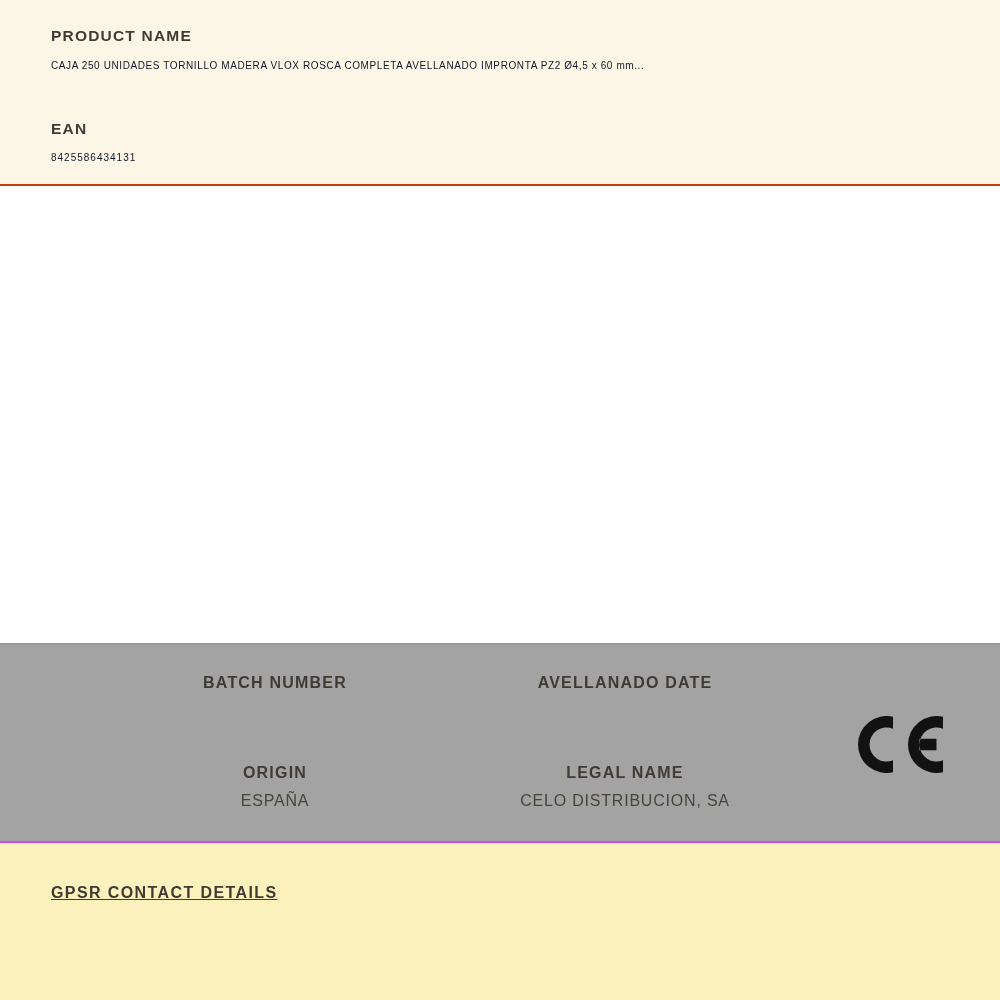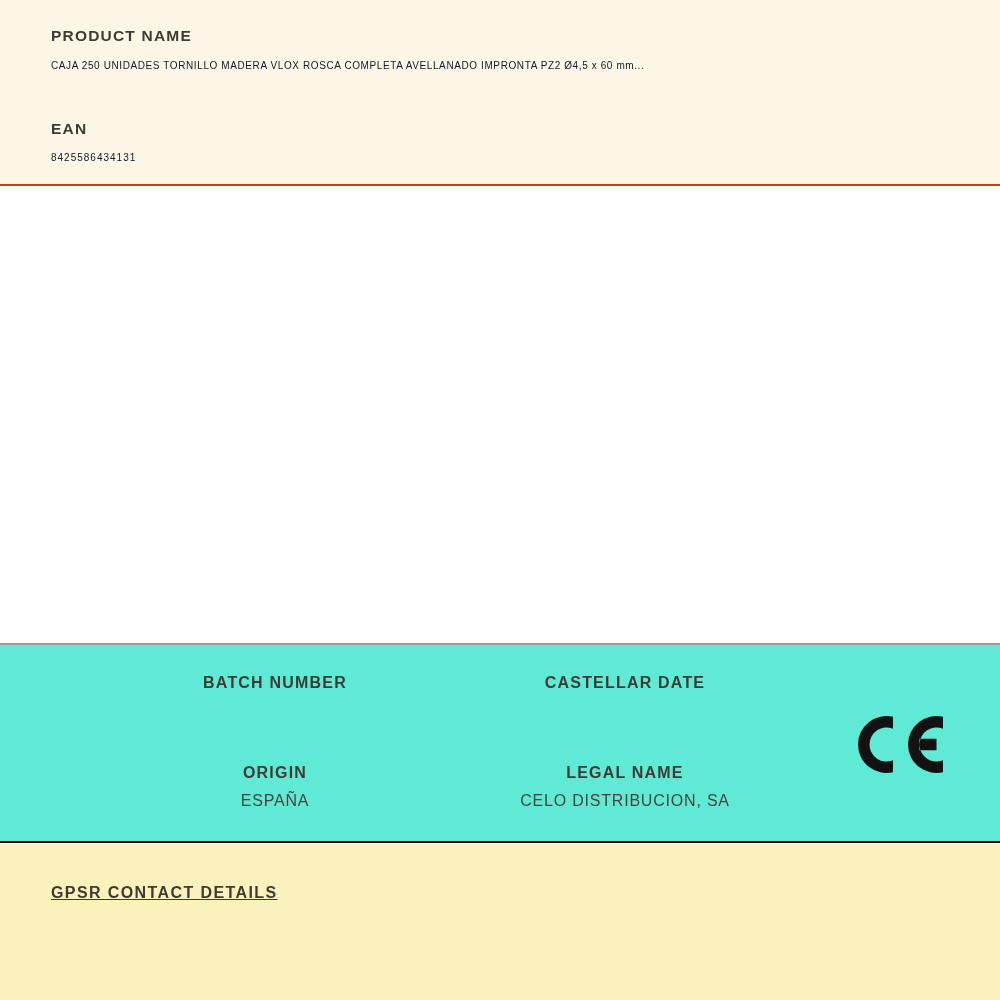--- a/index.html
+++ b/index.html
@@ -57,9 +57,9 @@
   
   .details-section {
     position: relative;
-    background: #5eead4;
+    background: #a3a3a3;
     border-top: 2px solid #9b9b97;
-    border-bottom: 2px solid #000000;
+    border-bottom: 2px solid #d946ef;
     height: 196px;
     box-sizing: content-box;
   }

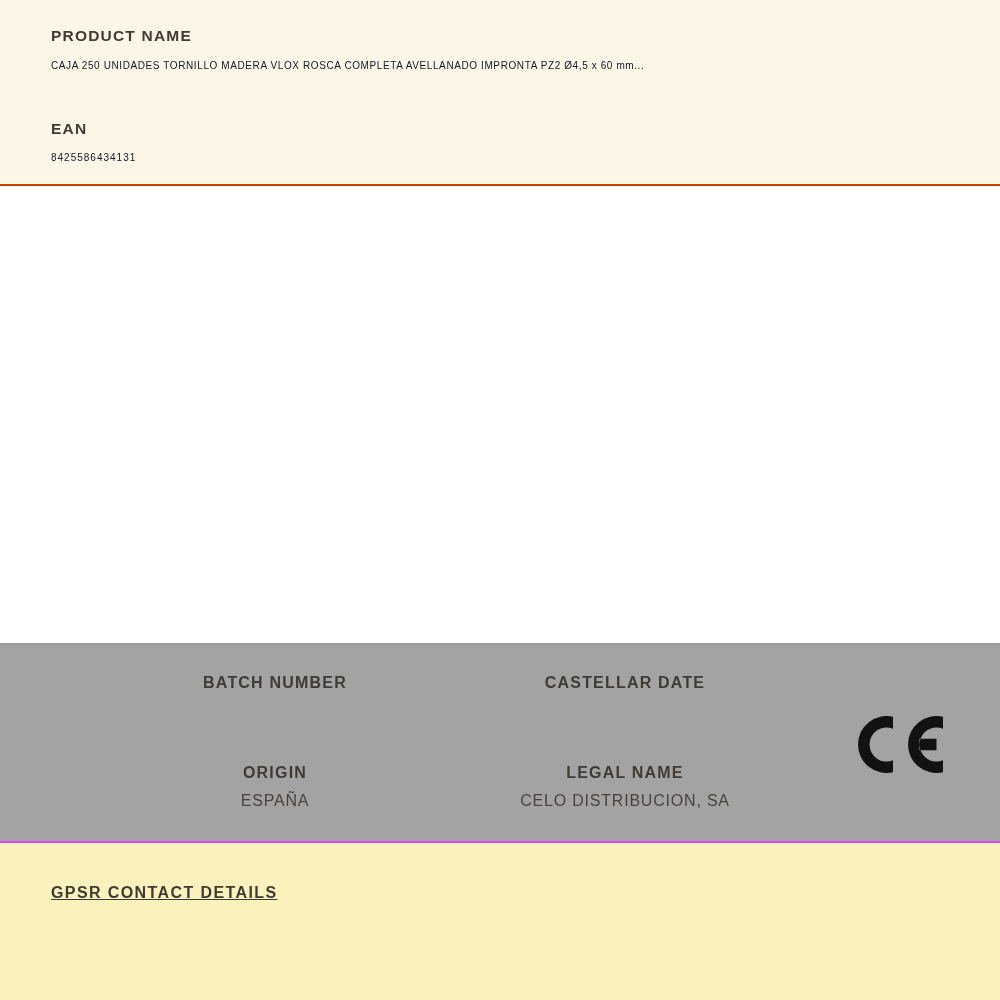--- a/index.html
+++ b/index.html
@@ -141,7 +141,7 @@
         <div class="detail-value"></div>
       </div>
       <div class="cell row1-cell">
-        <div class="detail-label">CASTELLAR DATE</div>
+        <div class="detail-label">AVELLANADO DATE</div>
         <div class="detail-value"></div>
       </div>
       <div class="cell">

